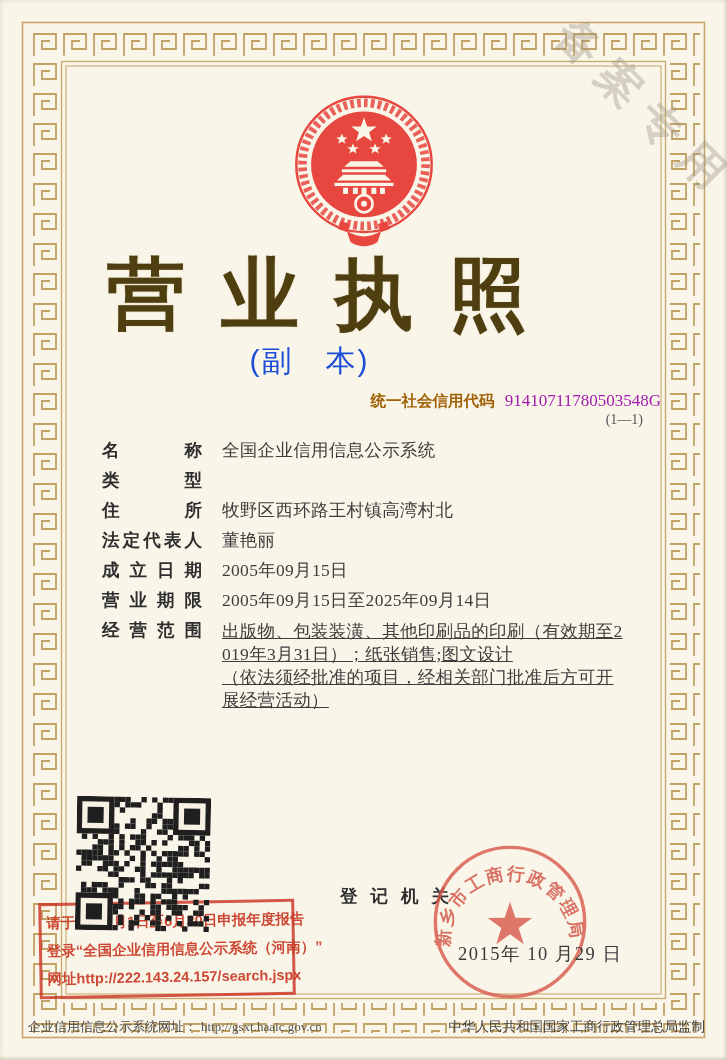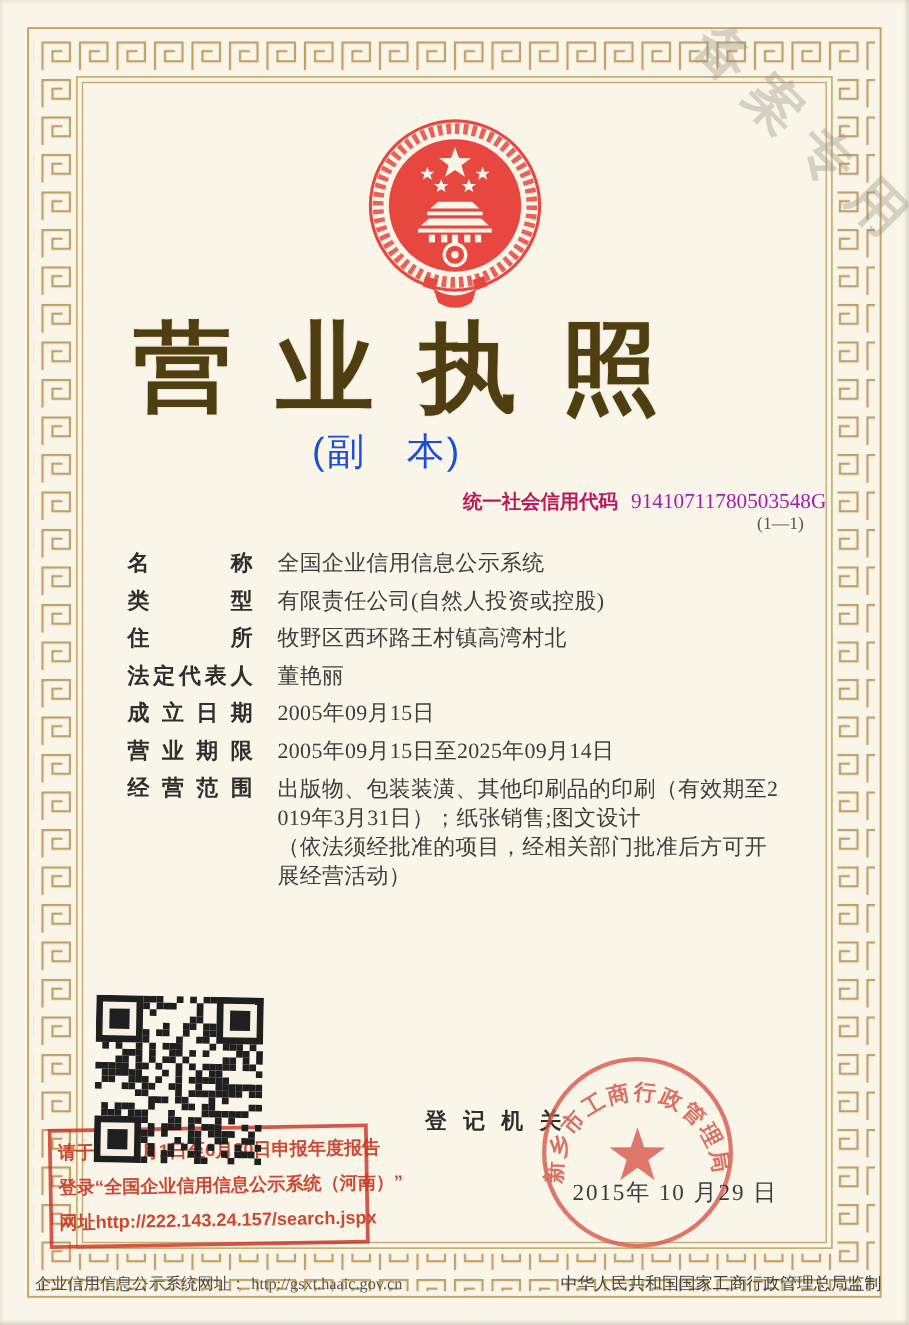--- a/index.html
+++ b/index.html
@@ -38,7 +38,7 @@
   .code-row {
     position:absolute; top:391px; right:66px; z-index:2; white-space:nowrap;
   }
-  .code-label { font-size:15.5px; font-weight:bold; color:#be185d; }
+  .code-label { font-size:15.5px; font-weight:bold; color:#a16207; }
   .code-value { font-size:17px; color:#a21caf; font-family:"Liberation Serif","DejaVu Serif",serif; margin-left:6px; }
   .page-no {
     position:absolute; top:412px; right:84px; z-index:2;

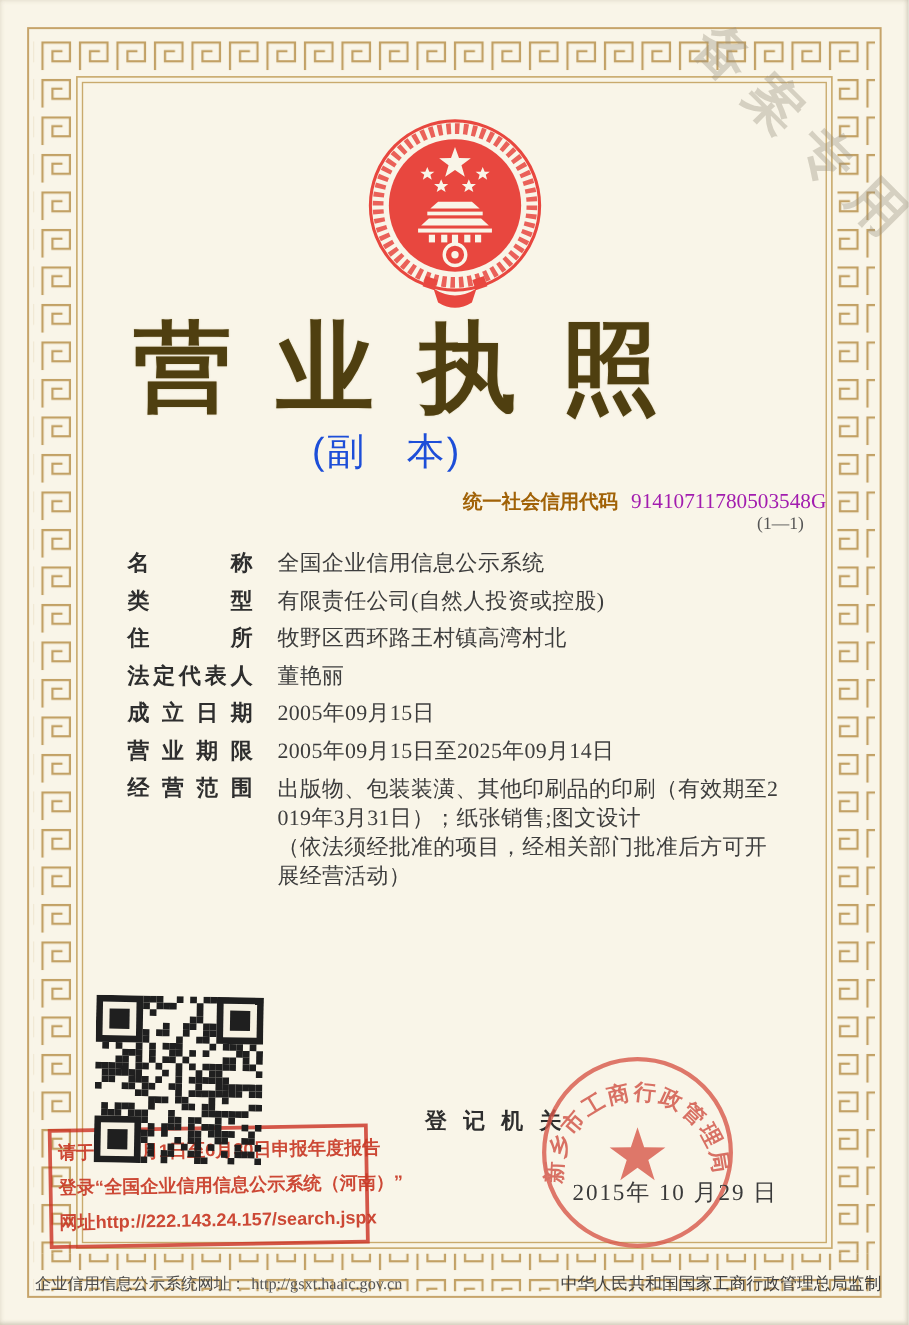--- a/index.html
+++ b/index.html
@@ -154,7 +154,6 @@
     </div>
     <div class="field-row">
       <span class="field-label">类型</span>
-      <span class="field-value">有限责任公司(自然人投资或控股)</span>
     </div>
     <div class="field-row">
       <span class="field-label">住所</span>

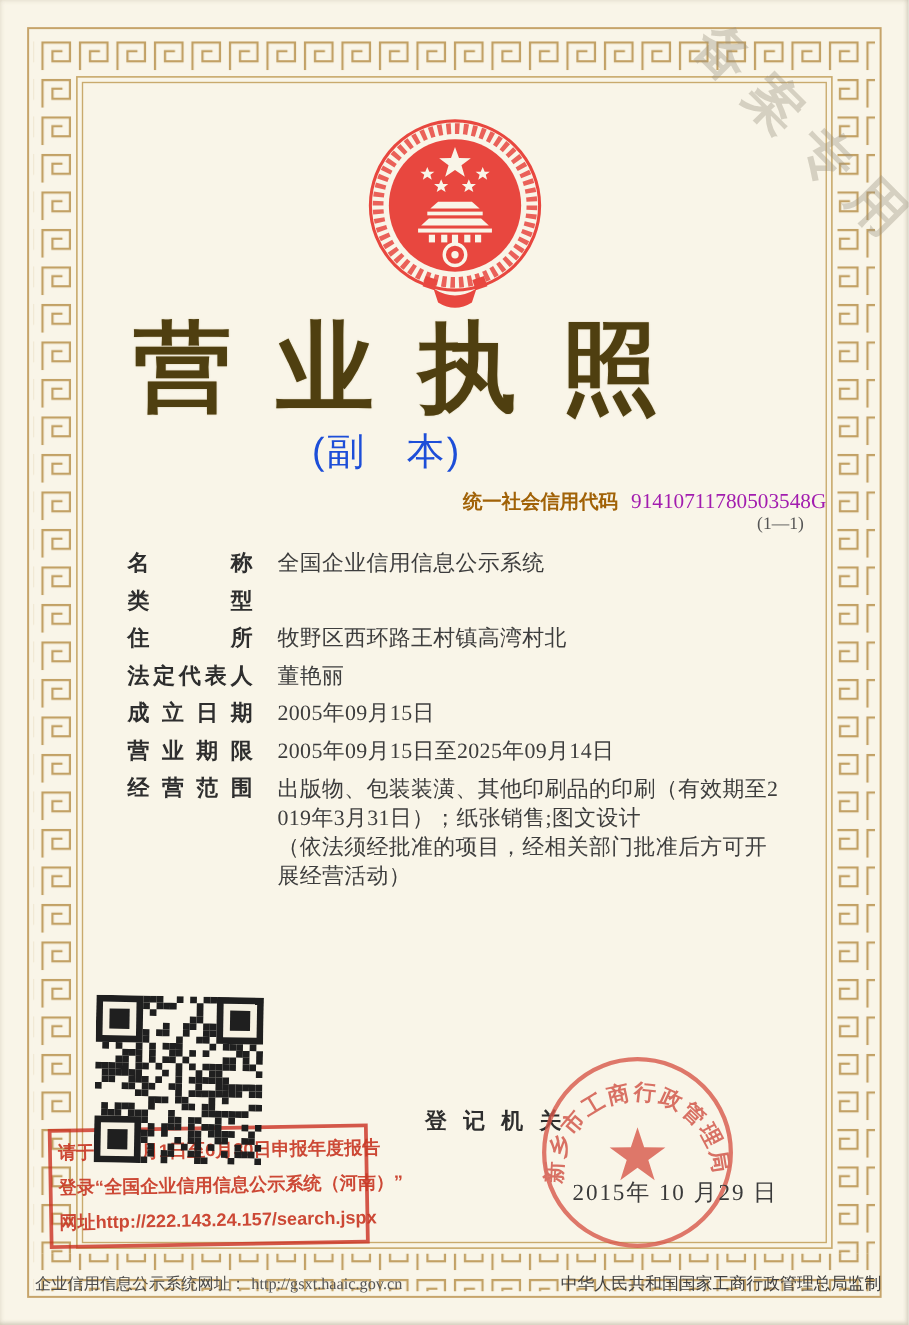--- a/index.html
+++ b/index.html
@@ -57,7 +57,7 @@
     font-family:"Liberation Serif","DejaVu Serif",serif;
     white-space:pre-line; letter-spacing:.3px;
   }
-  .field-row.scope .field-value { line-height:23px; margin-top:-1px; }
+  .field-row.scope .field-value { line-height:23px; margin-top:-1px;text-decoration:underline; }
 
   .qr { position:absolute; left:76px; top:797px; width:134px; height:134px; z-index:4; transform:rotate(1deg); }
 

